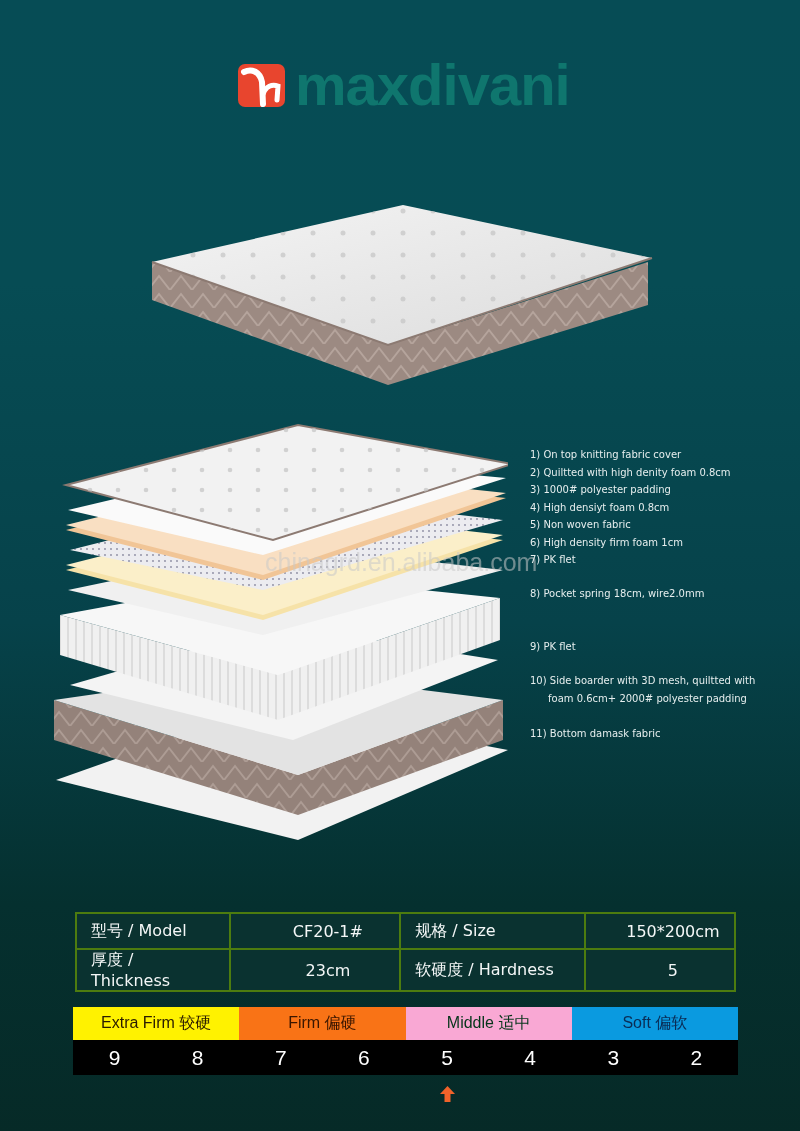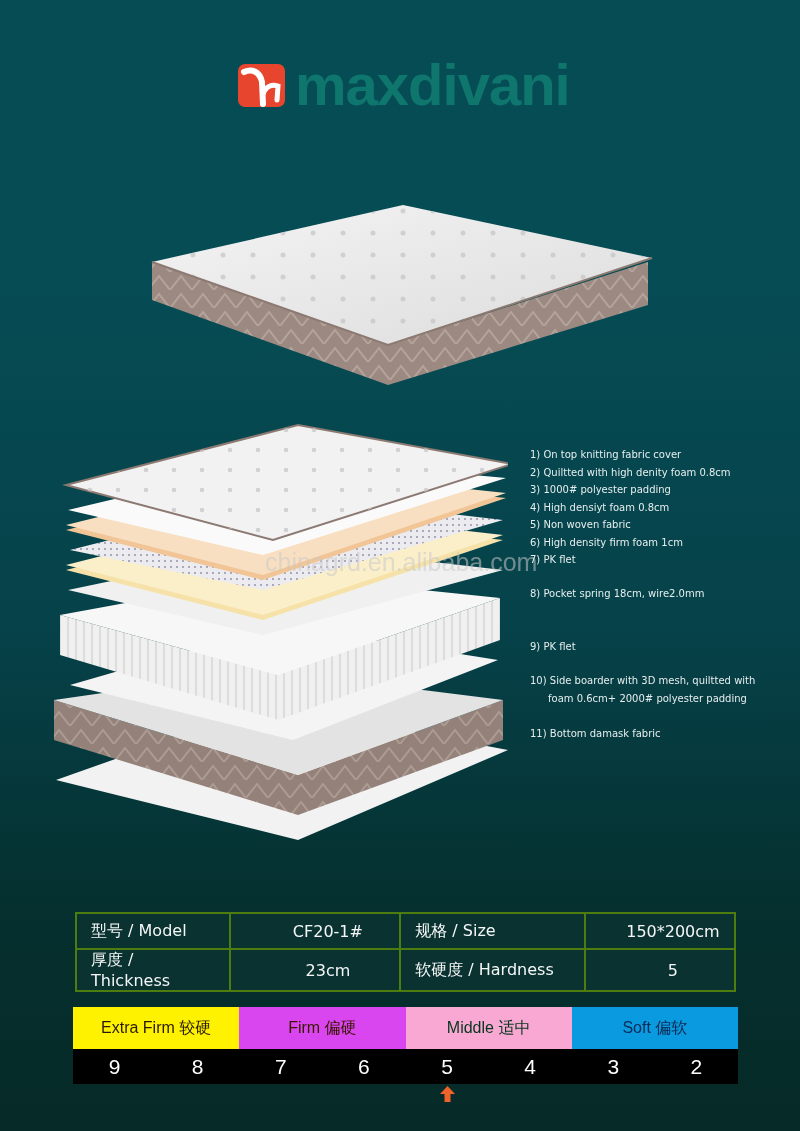--- a/index.html
+++ b/index.html
@@ -59,7 +59,7 @@
     .hardness {
       position: absolute; left: 73px; top: 1007px; width: 665px;
     }
-    .hardness .bands { display: flex; height: 42px; }
+    .hardness .bands { display: flex; height: 33px; }
     .hardness .band {
       flex: 1; display: flex; align-items: center; justify-content: center;
       font-family: "Liberation Sans", sans-serif; font-size: 16px;

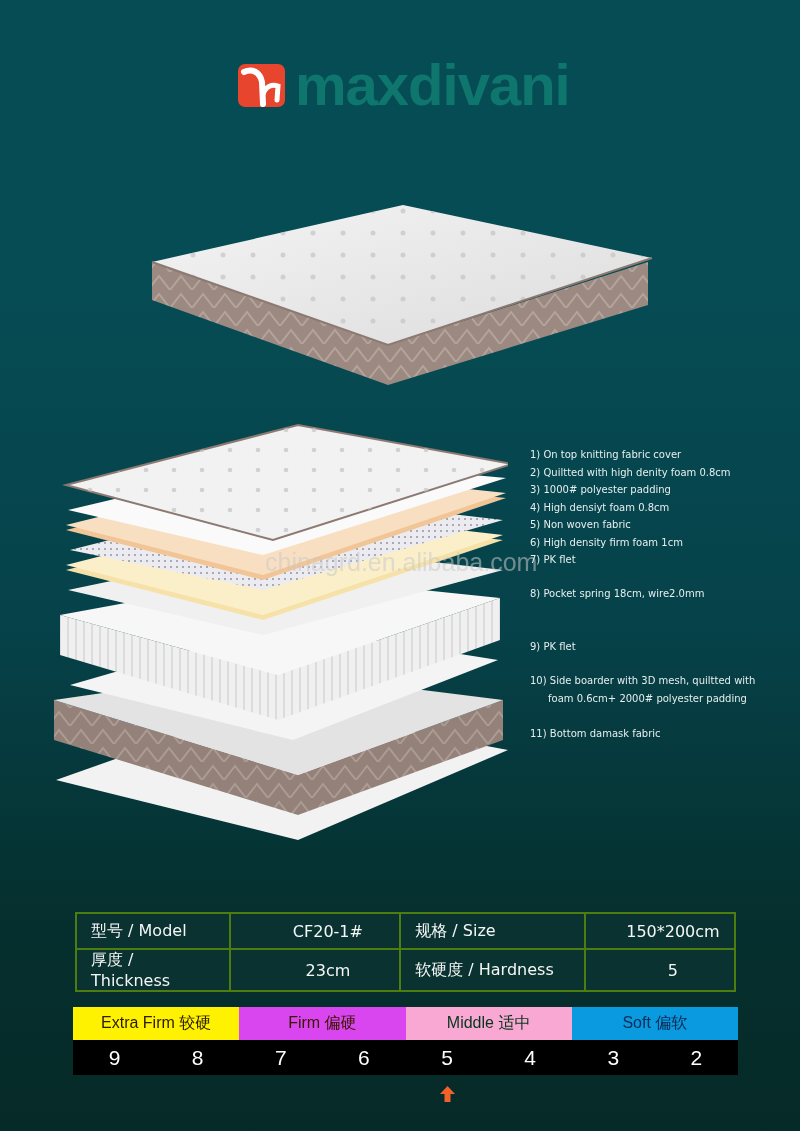--- a/index.html
+++ b/index.html
@@ -196,7 +196,7 @@
 <div class="hardness">
   <div class="bands">
     <div class="band" style="background:#fff200;color:#2a1c00">Extra Firm  较硬</div>
-    <div class="band" style="background:#d946ef;color:#3a1600">Firm  偏硬</div>
+    <div class="band" style="background:#f97316;color:#3a1600">Firm  偏硬</div>
     <div class="band" style="background:#f9a8d4;color:#06351b">Middle  适中</div>
     <div class="band" style="background:#0a9ae0;color:#0a2c55">Soft  偏软</div>
   </div>

